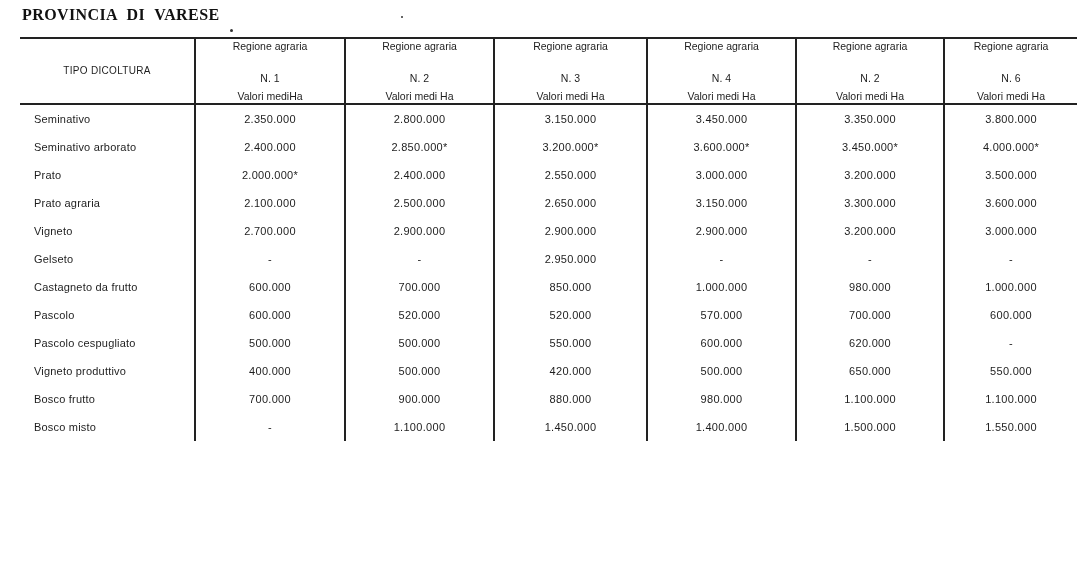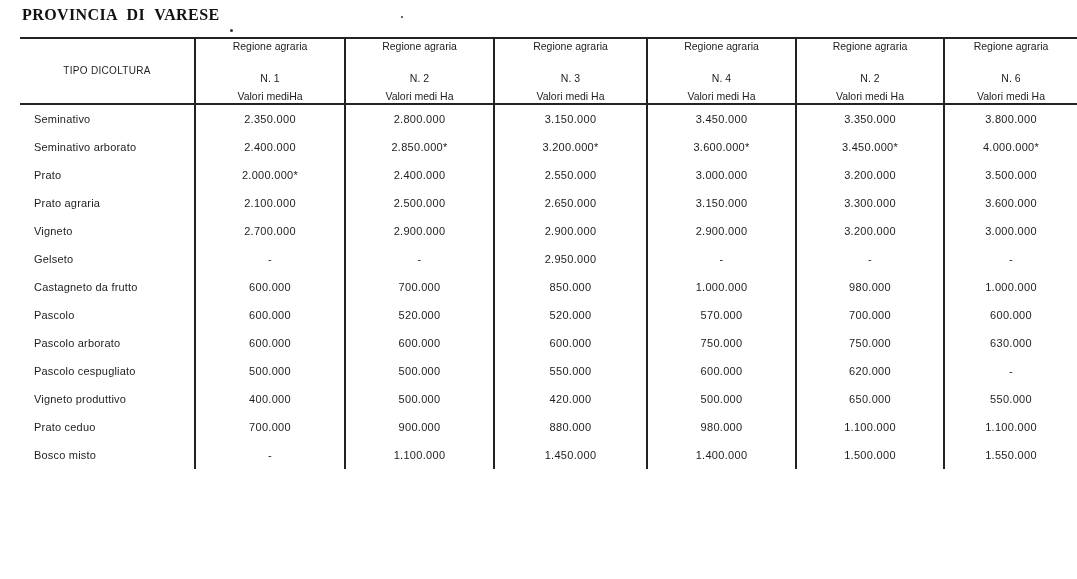--- a/index.html
+++ b/index.html
@@ -219,15 +219,6 @@
           <td class="val">600.000</td>
         </tr>
         <tr>
-          <td class="row-label">Pascolo arborato</td>
-          <td class="val">600.000</td>
-          <td class="val">600.000</td>
-          <td class="val">600.000</td>
-          <td class="val">750.000</td>
-          <td class="val">750.000</td>
-          <td class="val">630.000</td>
-        </tr>
-        <tr>
           <td class="row-label">Pascolo cespugliato</td>
           <td class="val">500.000</td>
           <td class="val">500.000</td>

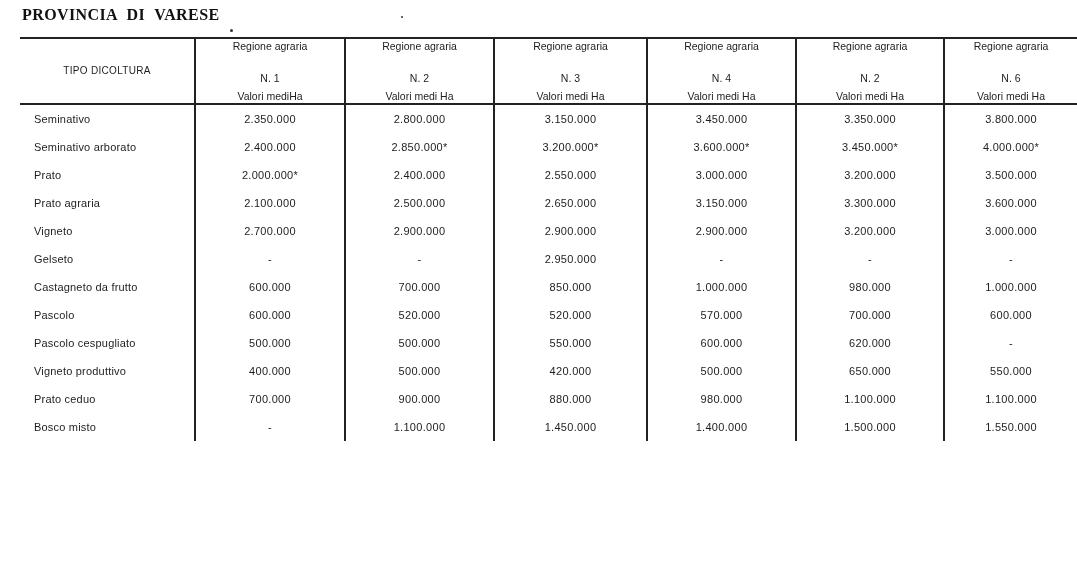--- a/index.html
+++ b/index.html
@@ -237,7 +237,7 @@
           <td class="val">550.000</td>
         </tr>
         <tr>
-          <td class="row-label">Prato ceduo</td>
+          <td class="row-label">Bosco frutto</td>
           <td class="val">700.000</td>
           <td class="val">900.000</td>
           <td class="val">880.000</td>

